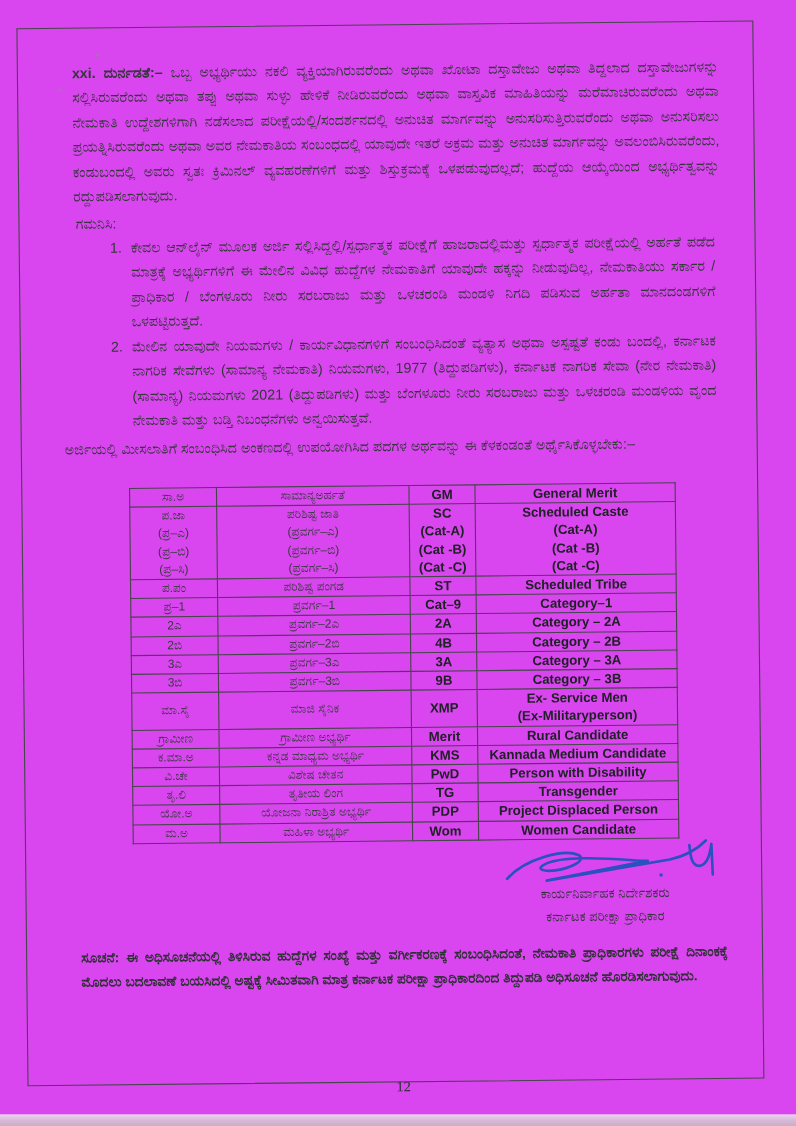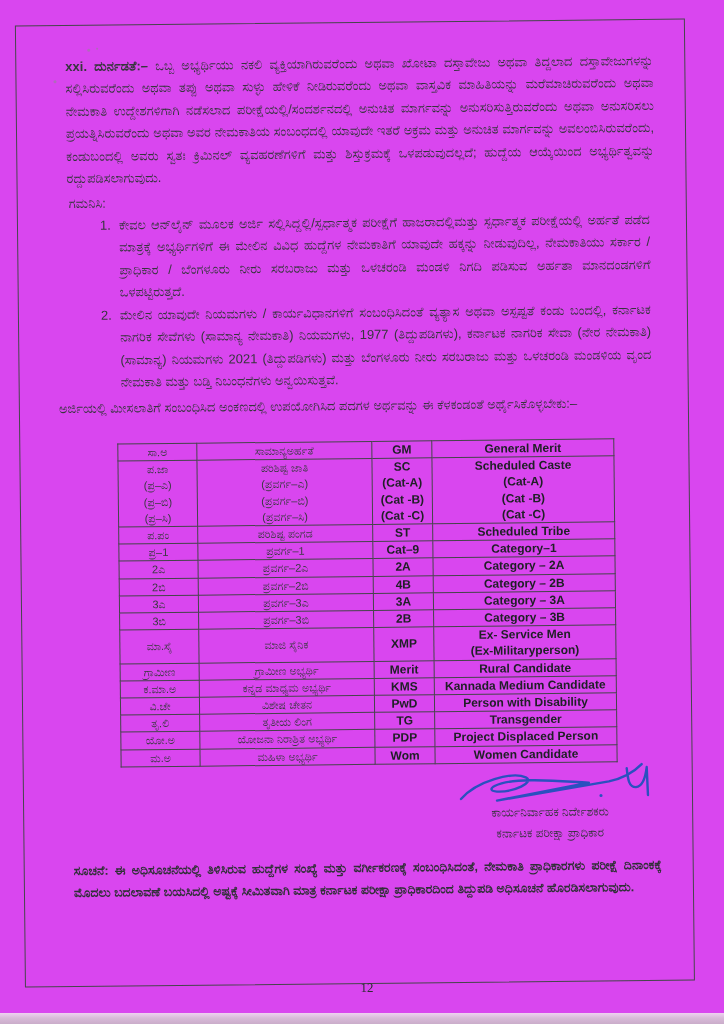--- a/index.html
+++ b/index.html
@@ -124,7 +124,7 @@
             <tr>
               <td class="c0">3ಬಿ</td>
               <td class="c1">ಪ್ರವರ್ಗ–3ಬಿ</td>
-              <td class="c2">2B</td>
+              <td class="c2">9B</td>
               <td class="c3">Category – 3B</td>
             </tr>
             <tr>

